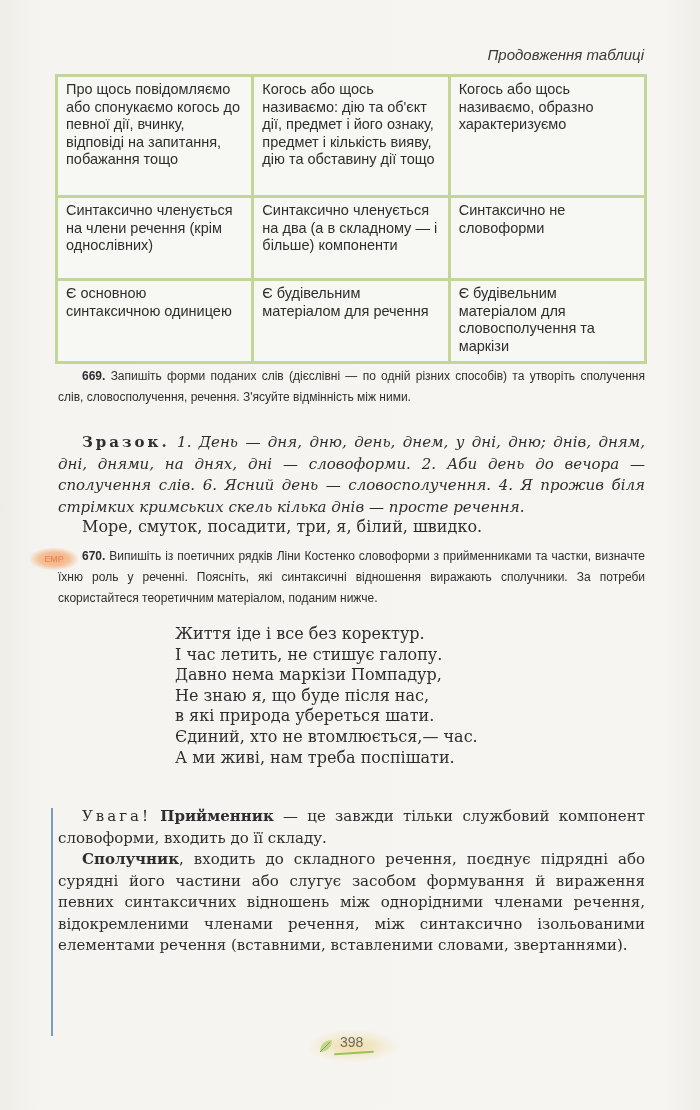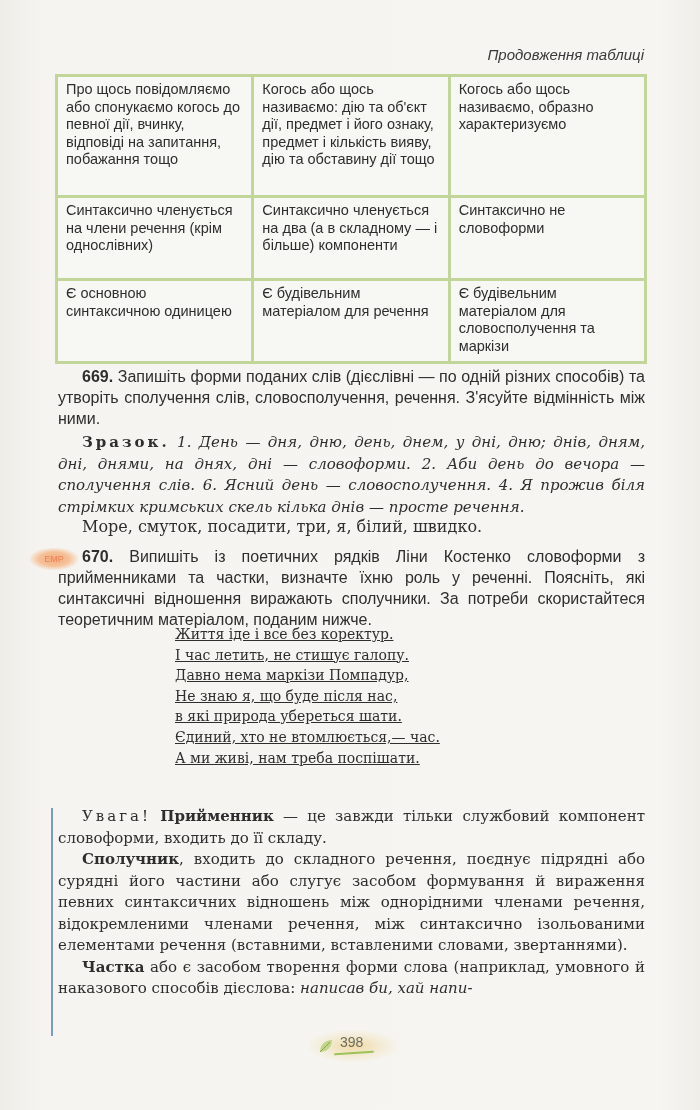--- a/index.html
+++ b/index.html
@@ -41,7 +41,7 @@
   .text-block { position: absolute; left: 58px; width: 587px; }
   .sans {
     font-family: "Liberation Sans", sans-serif;
-    font-size: 16px; line-height: 21px; color: #2e2e2e;
+    font-size: 12px; line-height: 21px; color: #2e2e2e;
     text-align: justify;
   }
   .serif {

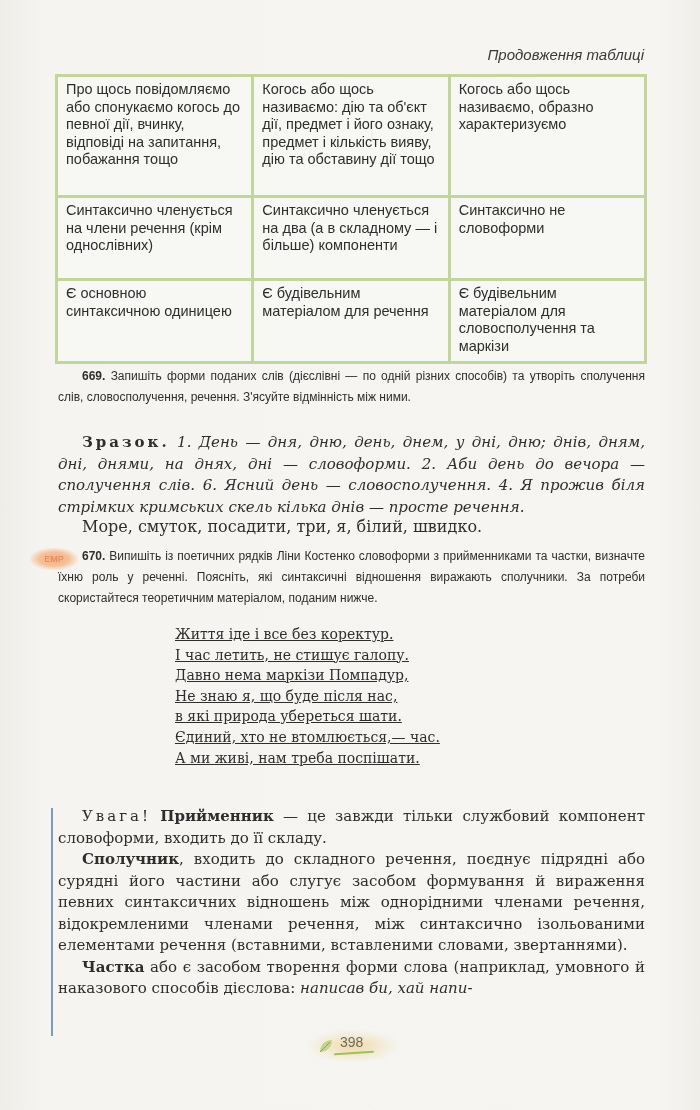--- a/index.html
+++ b/index.html
@@ -56,7 +56,7 @@
   .poem {
     position: absolute; left: 175px; top: 624px;
     font-family: "DejaVu Serif", serif;
-    font-size: 14px; line-height: 20.6px; color: #2e2e2e; text-decoration: underline;
+    font-size: 16px; line-height: 20.6px; color: #2e2e2e;
   }
   .poem div { white-space: nowrap; }
   .note-bar {

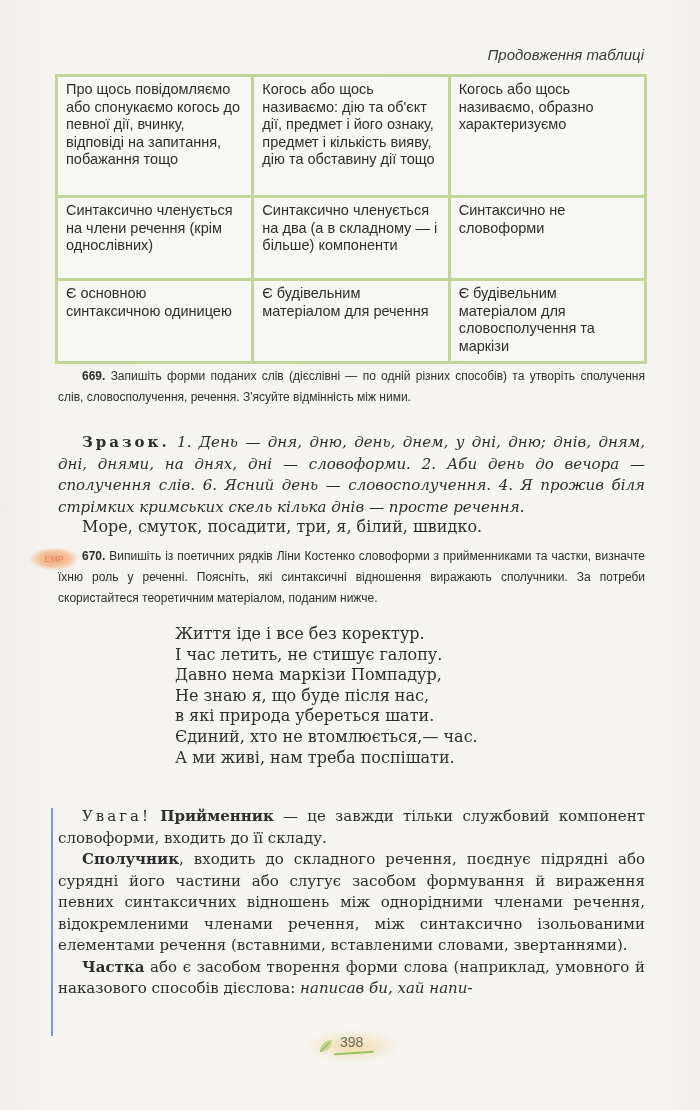--- a/index.html
+++ b/index.html
@@ -160,9 +160,6 @@
     <p class="indent">
       <span class="b">Сполучник</span><span>, входить до складного речення, поєднує підрядні або сурядні його частини або слугує засобом формування й вираження певних синтаксичних відношень між однорідними членами речення, відокремленими членами речення, між синтаксично ізольованими елементами речення (вставними, вставленими словами, звертаннями).</span>
     </p>
-    <p class="indent">
-      <span class="b">Частка</span><span> або є засобом творення форми слова (наприклад, умовного й наказового способів дієслова: </span><span class="i">написав би, хай напи-</span>
-    </p>
   </div>
 
   <div class="page-number-wrap">

